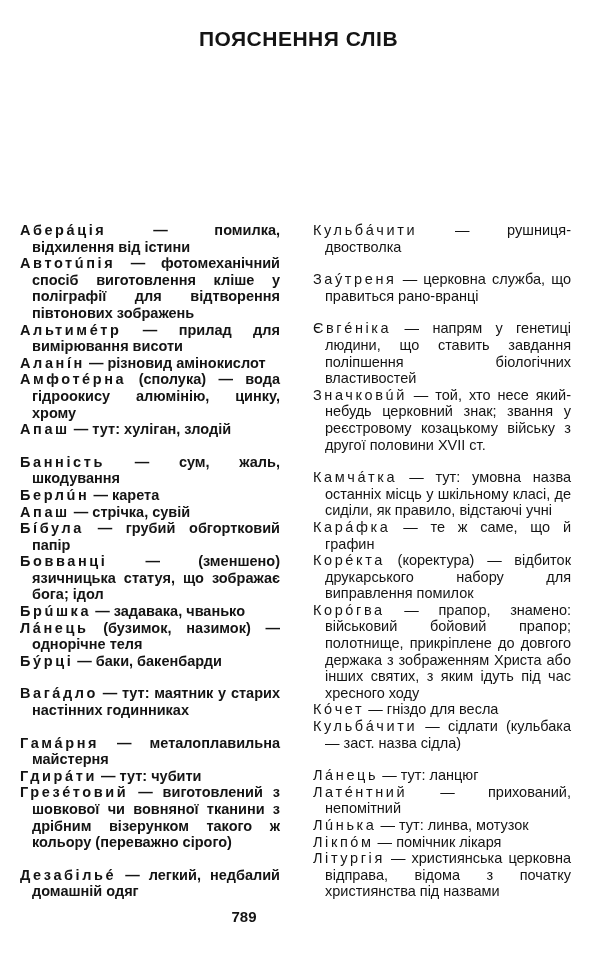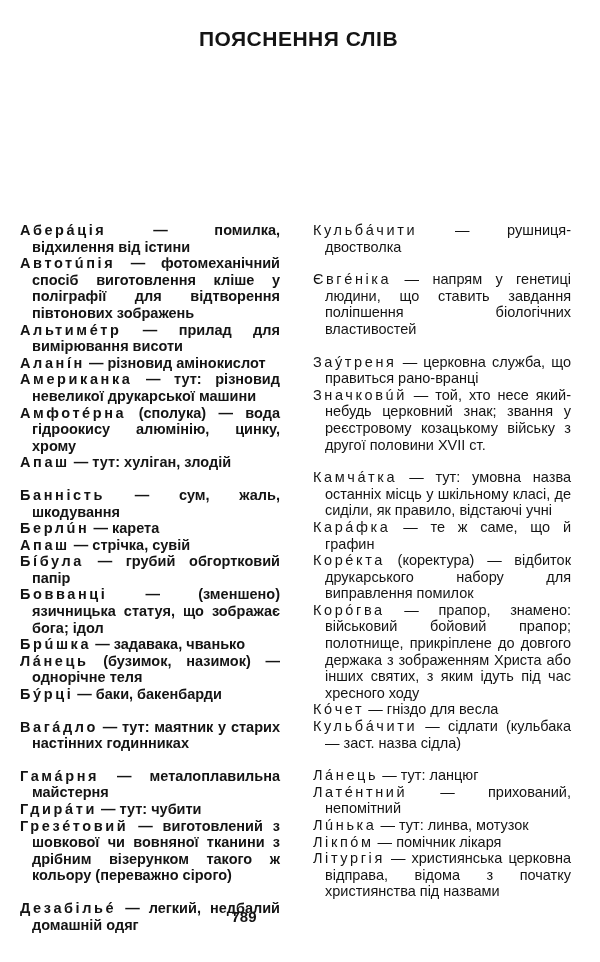--- a/index.html
+++ b/index.html
@@ -46,8 +46,8 @@
   </div>
 <div class="col right" id="right-col">
     <div class="entry"><span class="hw">Кульбáчити</span><span> — рушниця-двостволка</span></div>
+    <div class="entry gap"><span class="hw">Заýтреня</span><span> — церковна служба, що правиться рано-вранці</span></div>
     <div class="entry gap"><span class="hw">Євгéніка</span><span> — напрям у генетиці людини, що ставить завдання поліпшення біологічних властивостей</span></div>
-    <div class="entry gap"><span class="hw">Заýтреня</span><span> — церковна служба, що правиться рано-вранці</span></div>
     <div class="entry"><span class="hw">Значковúй</span><span> — той, хто несе який-небудь церковний знак; звання у реєстровому козацькому війську з другої половини XVII ст.</span></div>
     <div class="entry gap"><span class="hw">Камчáтка</span><span> — тут: умовна назва останніх місць у шкільному класі, де сиділи, як правило, відстаючі учні</span></div>
     <div class="entry"><span class="hw">Карáфка</span><span> — те ж саме, що й графин</span></div>

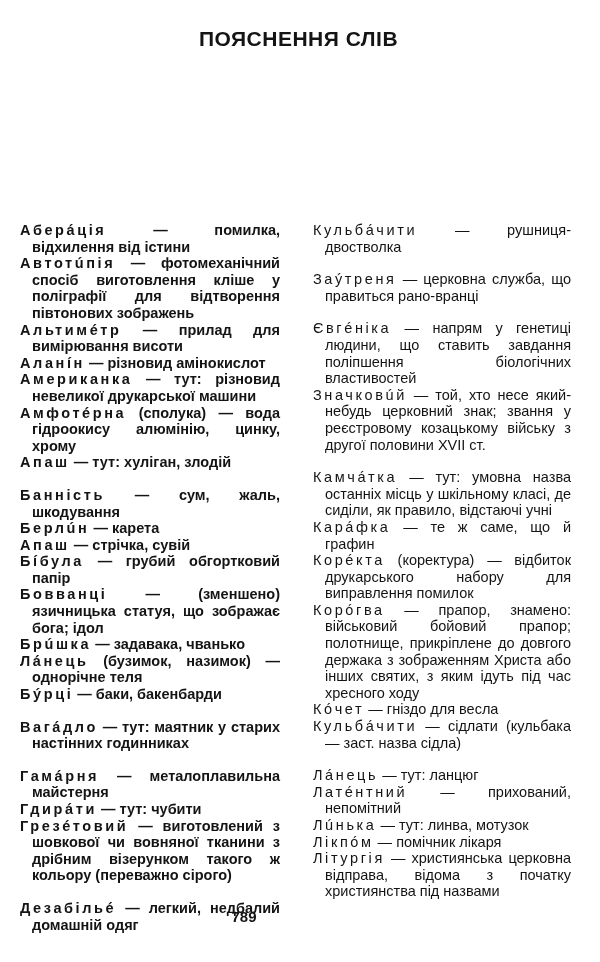--- a/index.html
+++ b/index.html
@@ -27,7 +27,6 @@
     <div class="entry"><span class="hw">Автотúпія</span><span> — фотомеханічний спосіб виготовлення кліше у поліграфії для відтворення півтонових зображень</span></div>
     <div class="entry"><span class="hw">Альтимéтр</span><span> — прилад для вимірювання висоти</span></div>
     <div class="entry"><span class="hw">Аланíн</span><span> — різновид амінокислот</span></div>
-    <div class="entry"><span class="hw">Американка</span><span> — тут: різновид невеликої друкарської машини</span></div>
     <div class="entry"><span class="hw">Амфотéрна</span><span> (сполука) — вода гідроокису алюмінію, цинку, хрому</span></div>
     <div class="entry"><span class="hw">Апаш</span><span> — тут: хуліган, злодій</span></div>
     <div class="entry gap"><span class="hw">Банність</span><span> — сум, жаль, шкодування</span></div>

